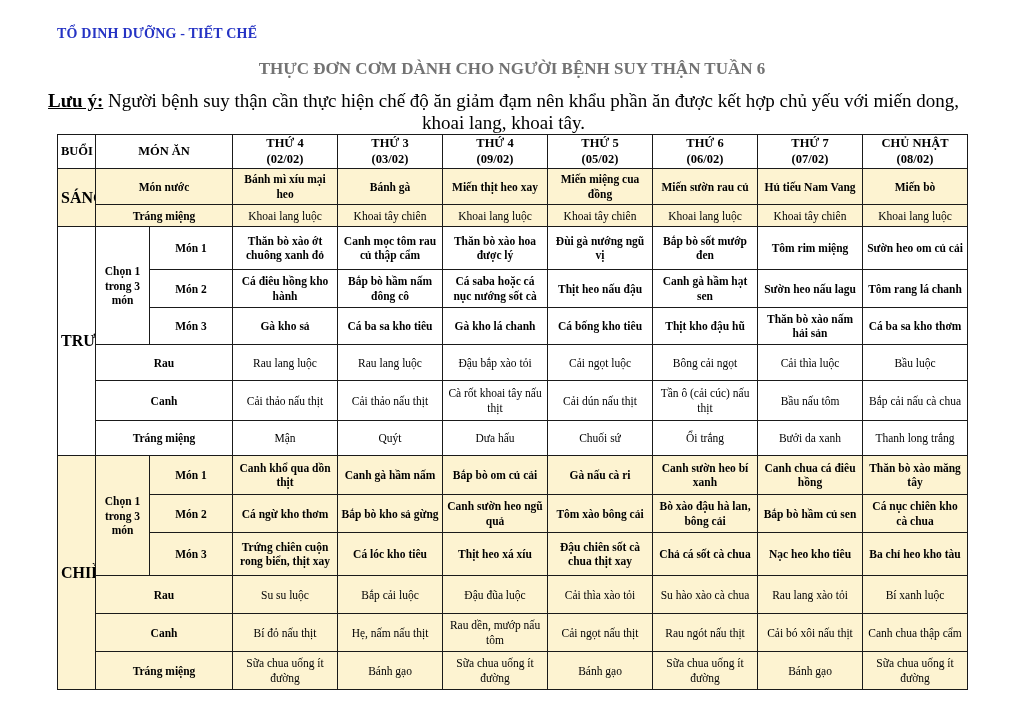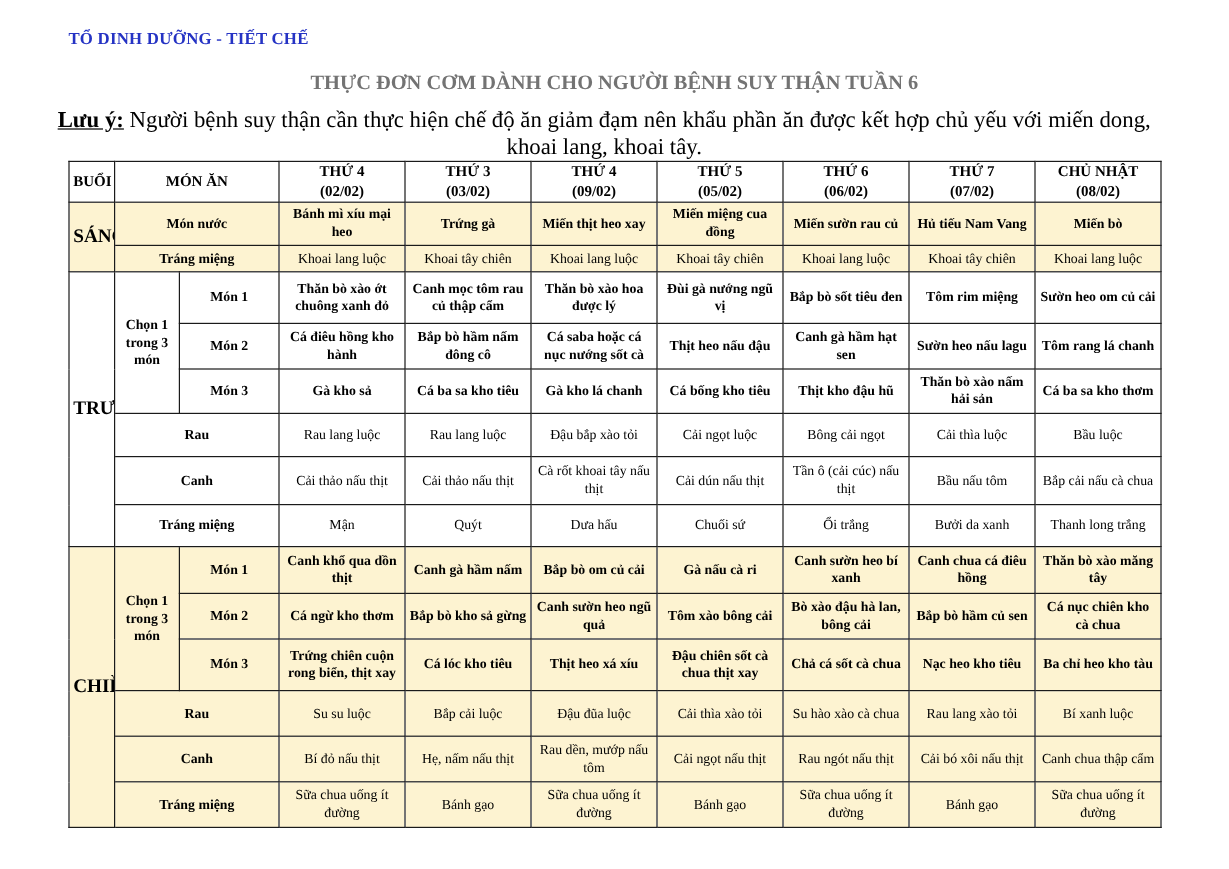--- a/index.html
+++ b/index.html
@@ -105,7 +105,7 @@
         <td class="buoi" rowspan="2">SÁNG</td>
         <td class="label" colspan="2">Món nước</td>
       <td class="dish b">Bánh mì xíu mại heo</td>
-          <td class="dish b">Trứng gà</td>
+          <td class="dish b">Bánh gà</td>
           <td class="dish b">Miến thịt heo xay</td>
           <td class="dish b">Miến miệng cua đồng</td>
           <td class="dish b">Miến sườn rau củ</td>

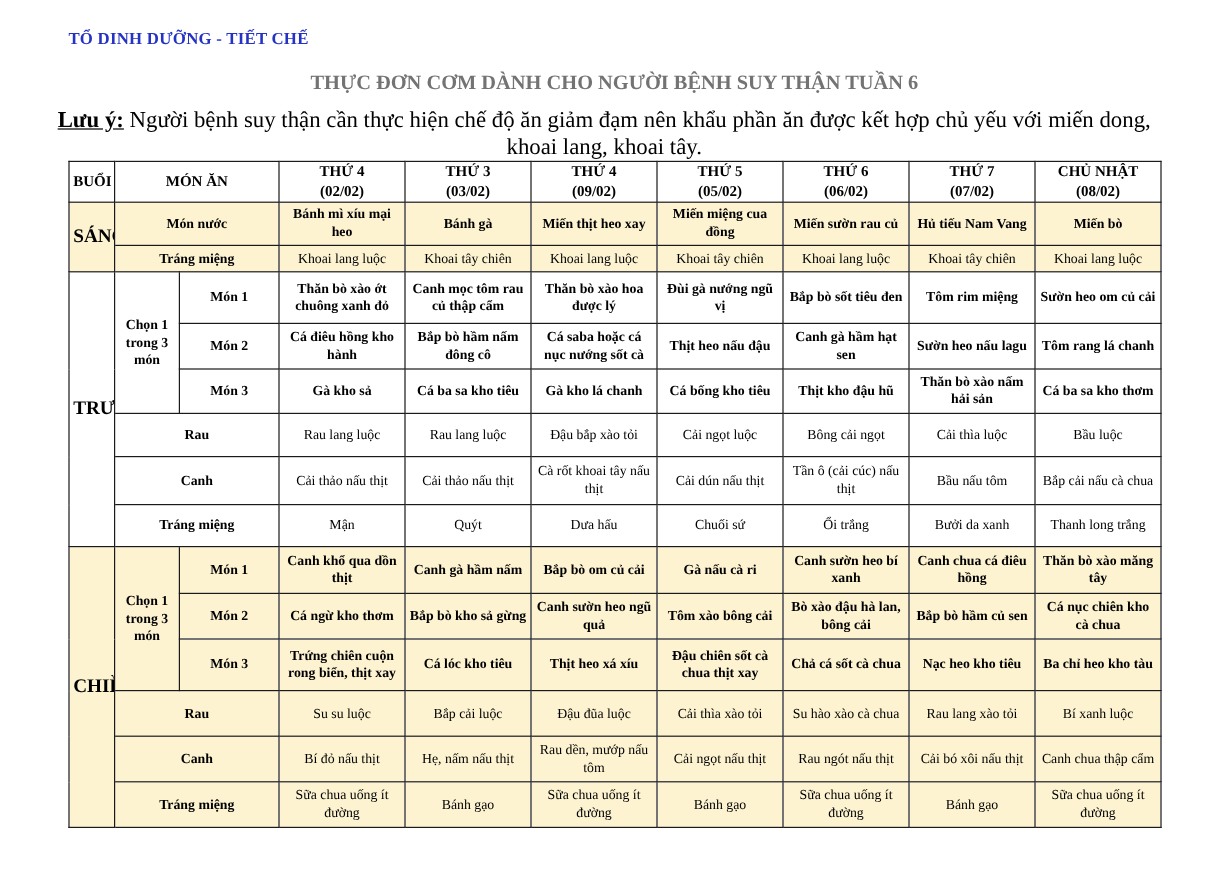--- a/index.html
+++ b/index.html
@@ -131,7 +131,7 @@
           <td class="dish b">Canh mọc tôm rau củ thập cẩm</td>
           <td class="dish b">Thăn bò xào hoa được lý</td>
           <td class="dish b">Đùi gà nướng ngũ vị</td>
-          <td class="dish b">Bắp bò sốt tiêu đen</td>
+          <td class="dish b">Bắp bò sốt mướp đen</td>
           <td class="dish b">Tôm rim miệng</td>
           <td class="dish b">Sườn heo om củ cải</td>
         </tr>

